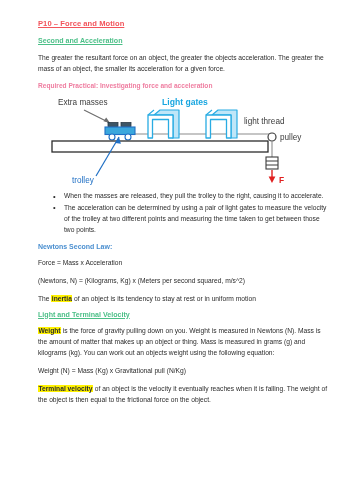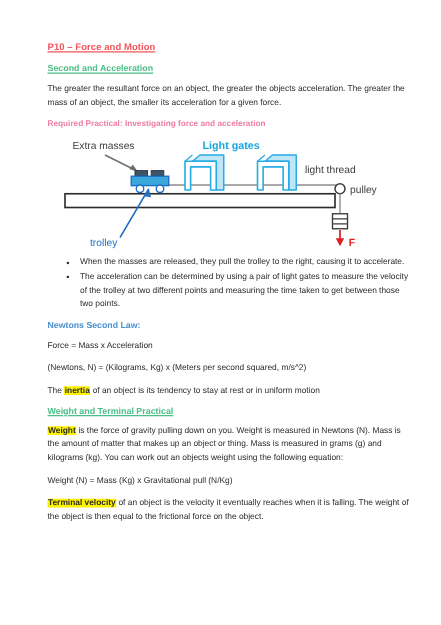--- a/index.html
+++ b/index.html
@@ -19,7 +19,7 @@
     height: 500px;
     background: #ffffff;
     box-sizing: border-box;
-    padding: 34px 22px 0 38px;
+    padding: 20px 22px 0 38px;
   }
 
   

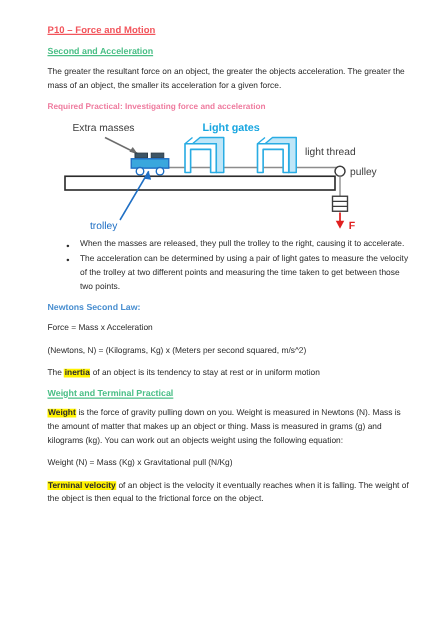--- a/index.html
+++ b/index.html
@@ -206,7 +206,7 @@
     <span>The </span><span class="hl">inertia</span><span> of an object is its tendency to stay at rest or in uniform motion</span>
   </p>
 
-  <h2 class="h-green">Weight and Terminal Practical</h2>
+  <h2 class="h-green">Light and Terminal Velocity</h2>
 
   <p class="body">
     <span class="hl">Weight</span><span> is the force of gravity pulling down on you. Weight is measured in Newtons (N). Mass is the amount of matter that makes up an object or thing. Mass is measured in grams (g) and kilograms (kg). You can work out an objects weight using the following equation:</span>

